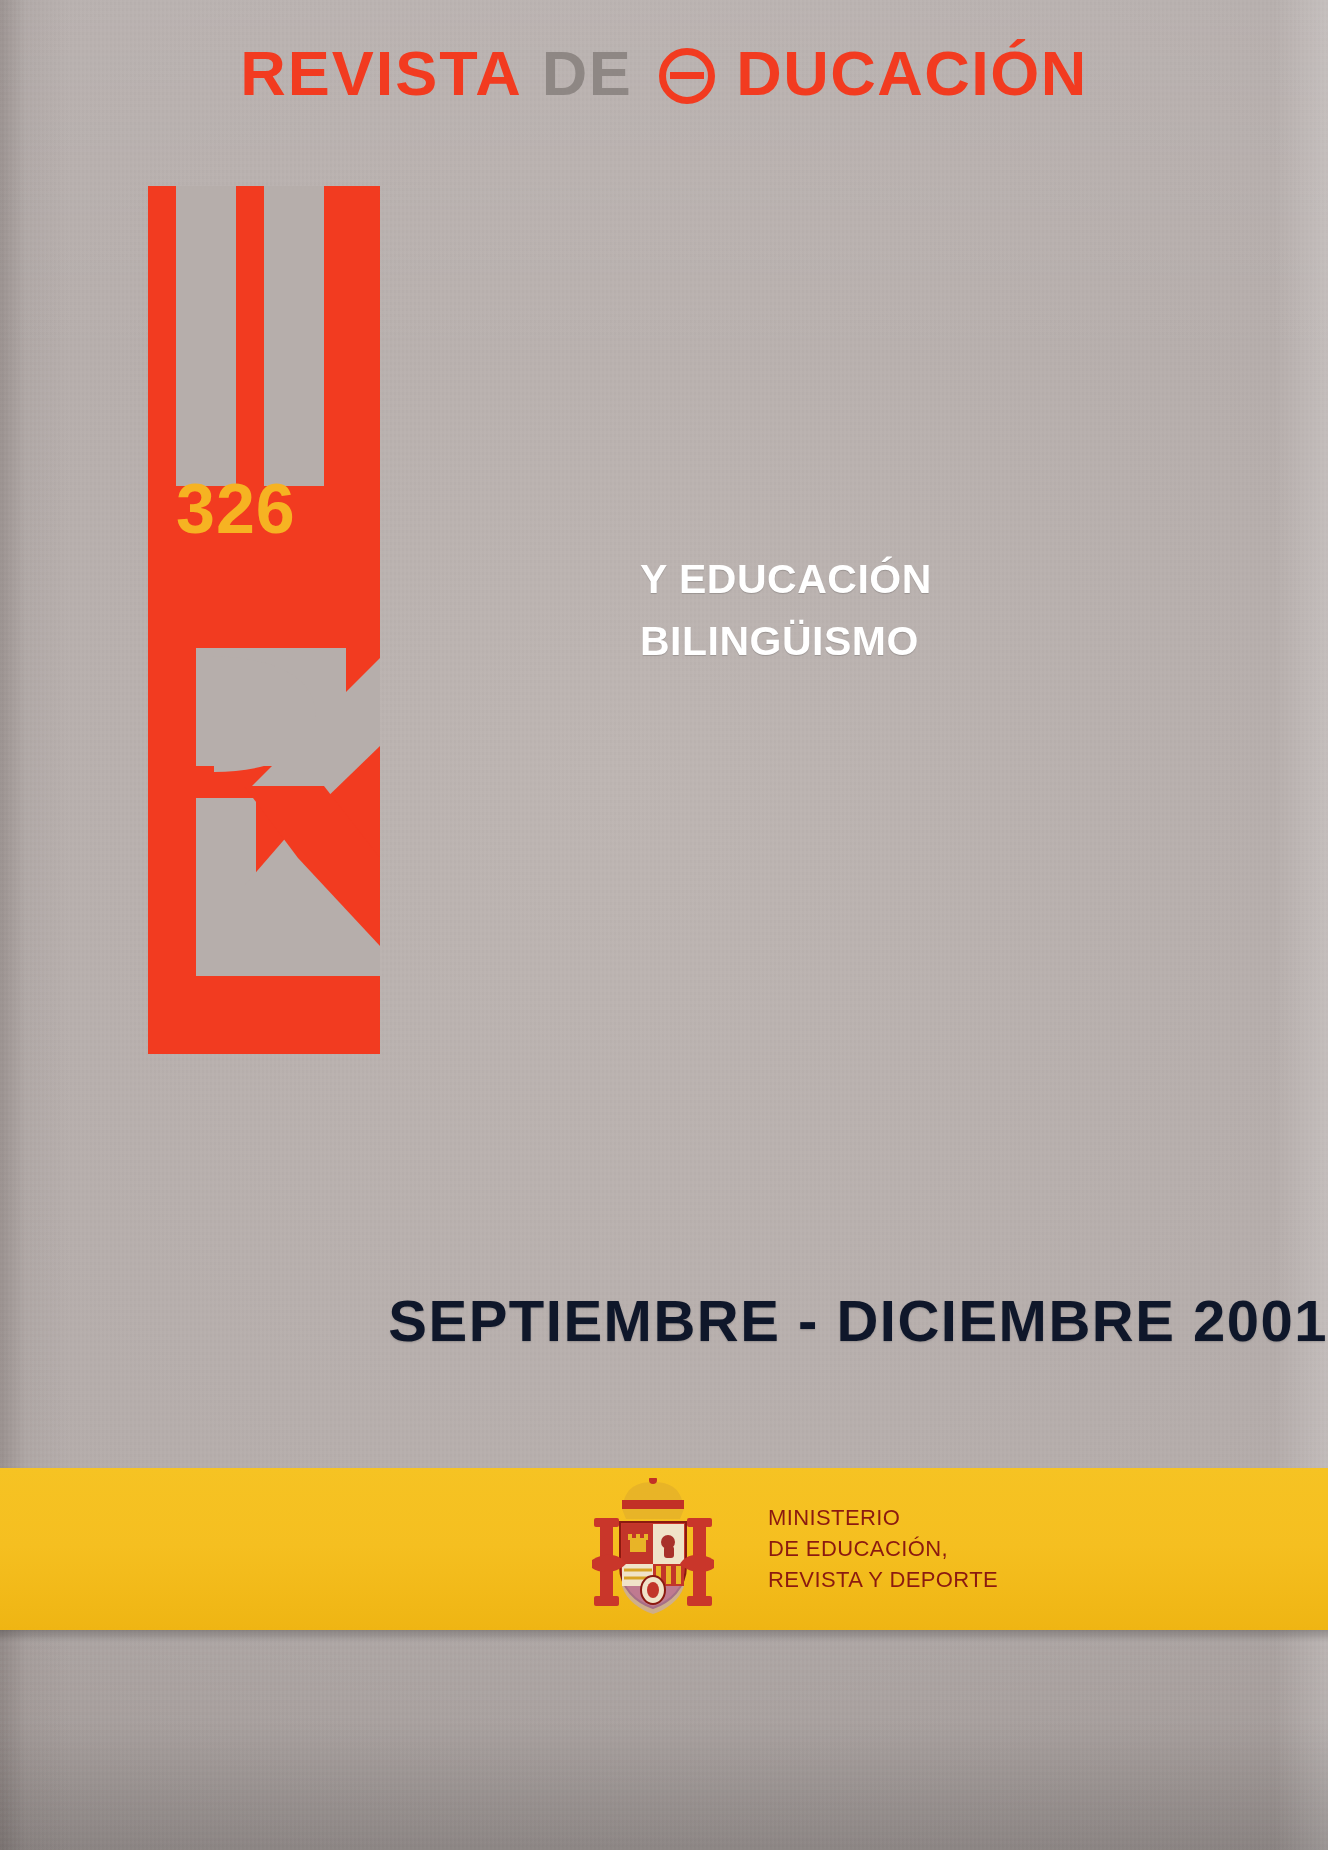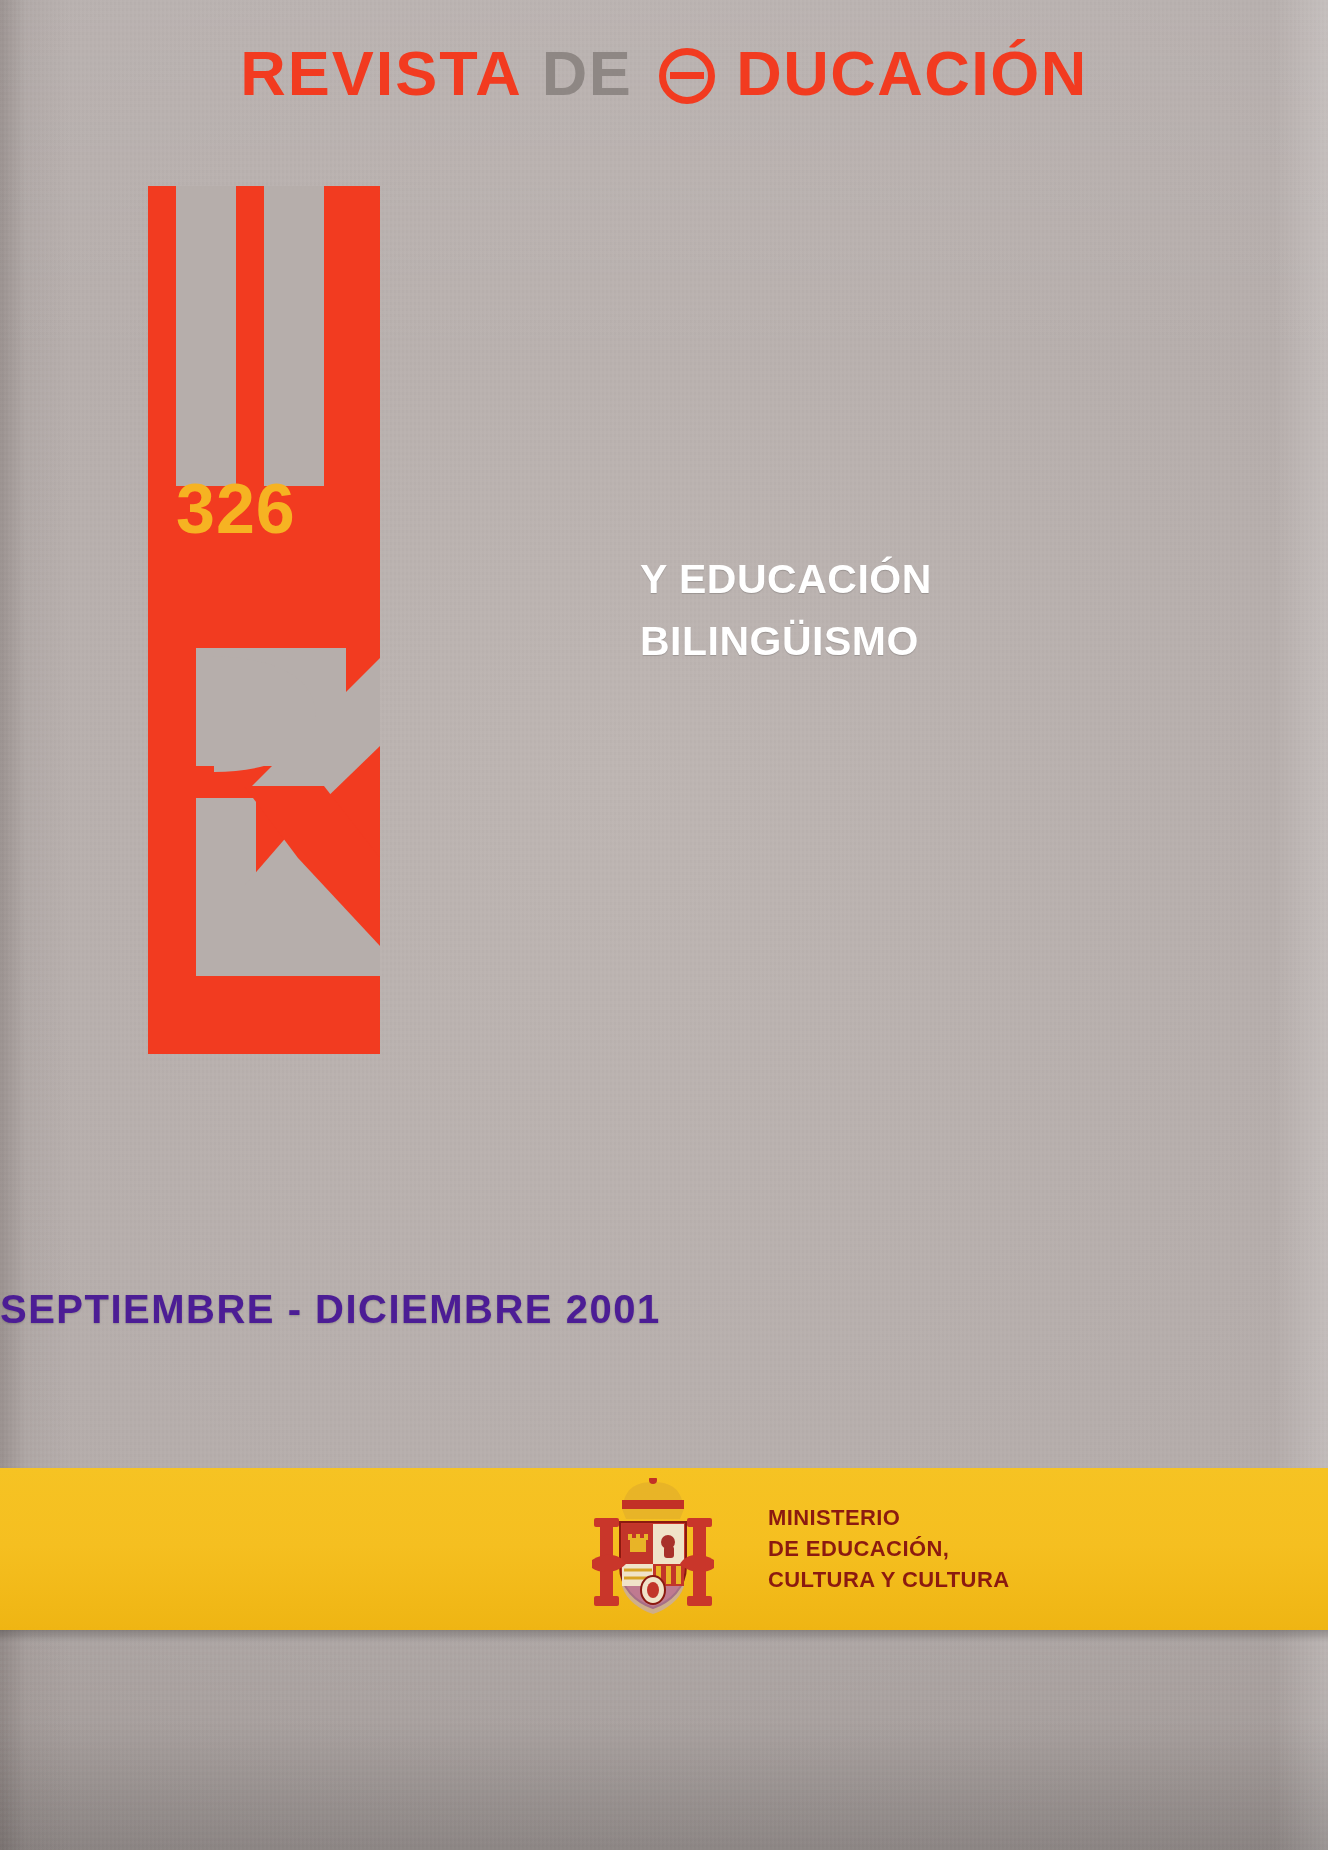--- a/index.html
+++ b/index.html
@@ -128,9 +128,9 @@
     left: 0;
     top: 1287px;
     width: 100%;
-    text-align: left;
-    color: #4c1d95;
-    font-size: 40px;
+    text-align: right;
+    color: #0f172a;
+    font-size: 58px;
     font-weight: 700;
     letter-spacing: 1.5px;
     text-shadow: 0 1px 2px rgba(0,0,0,0.18);

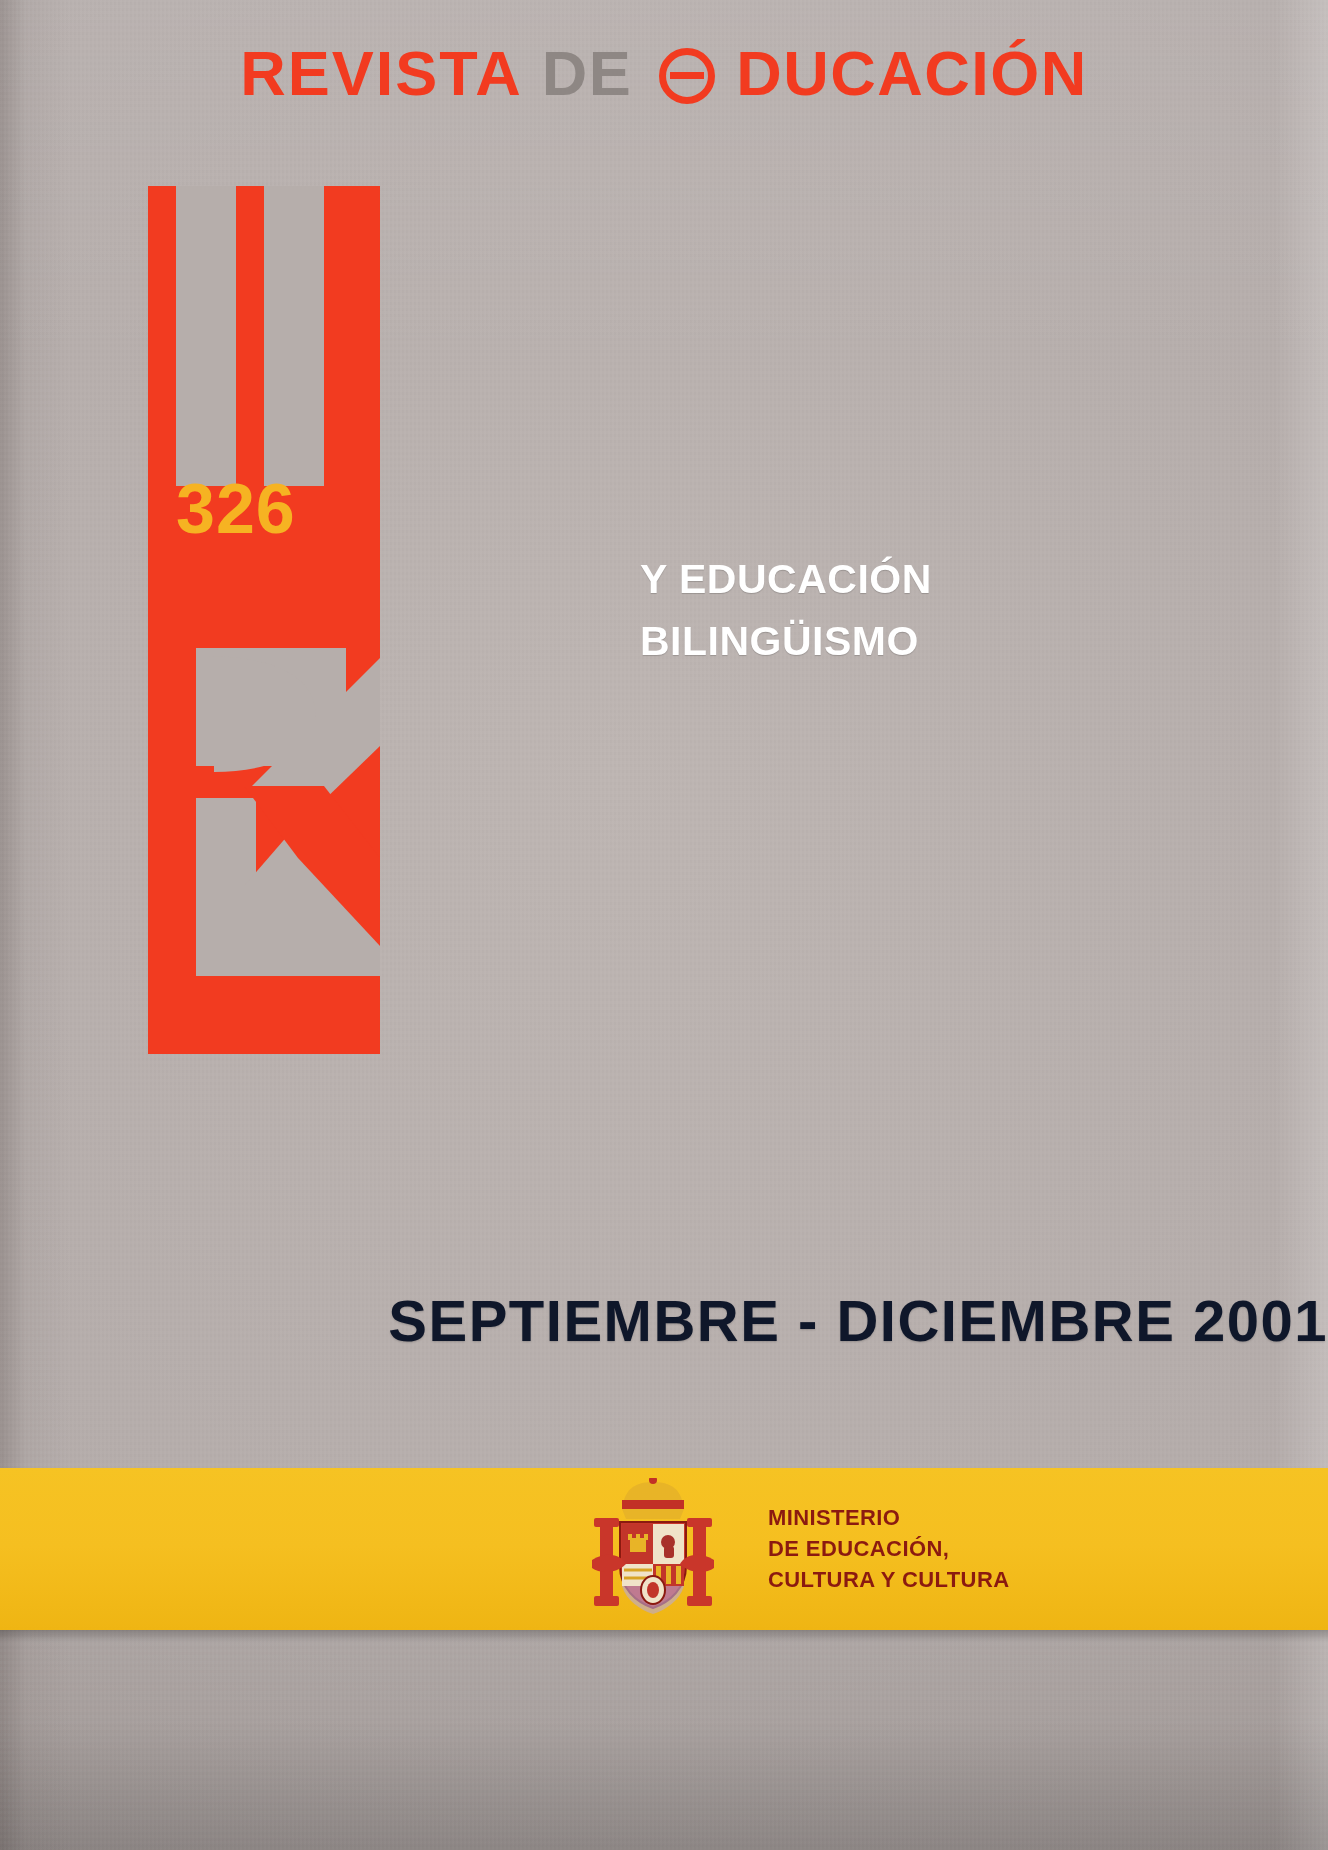--- a/index.html
+++ b/index.html
@@ -160,7 +160,7 @@
     top: 1502px;
     color: #8b1a10;
     font-size: 22px;
-    font-weight: 700;
+    font-weight: 400;
     line-height: 1.42;
     letter-spacing: 0.4px;
   }

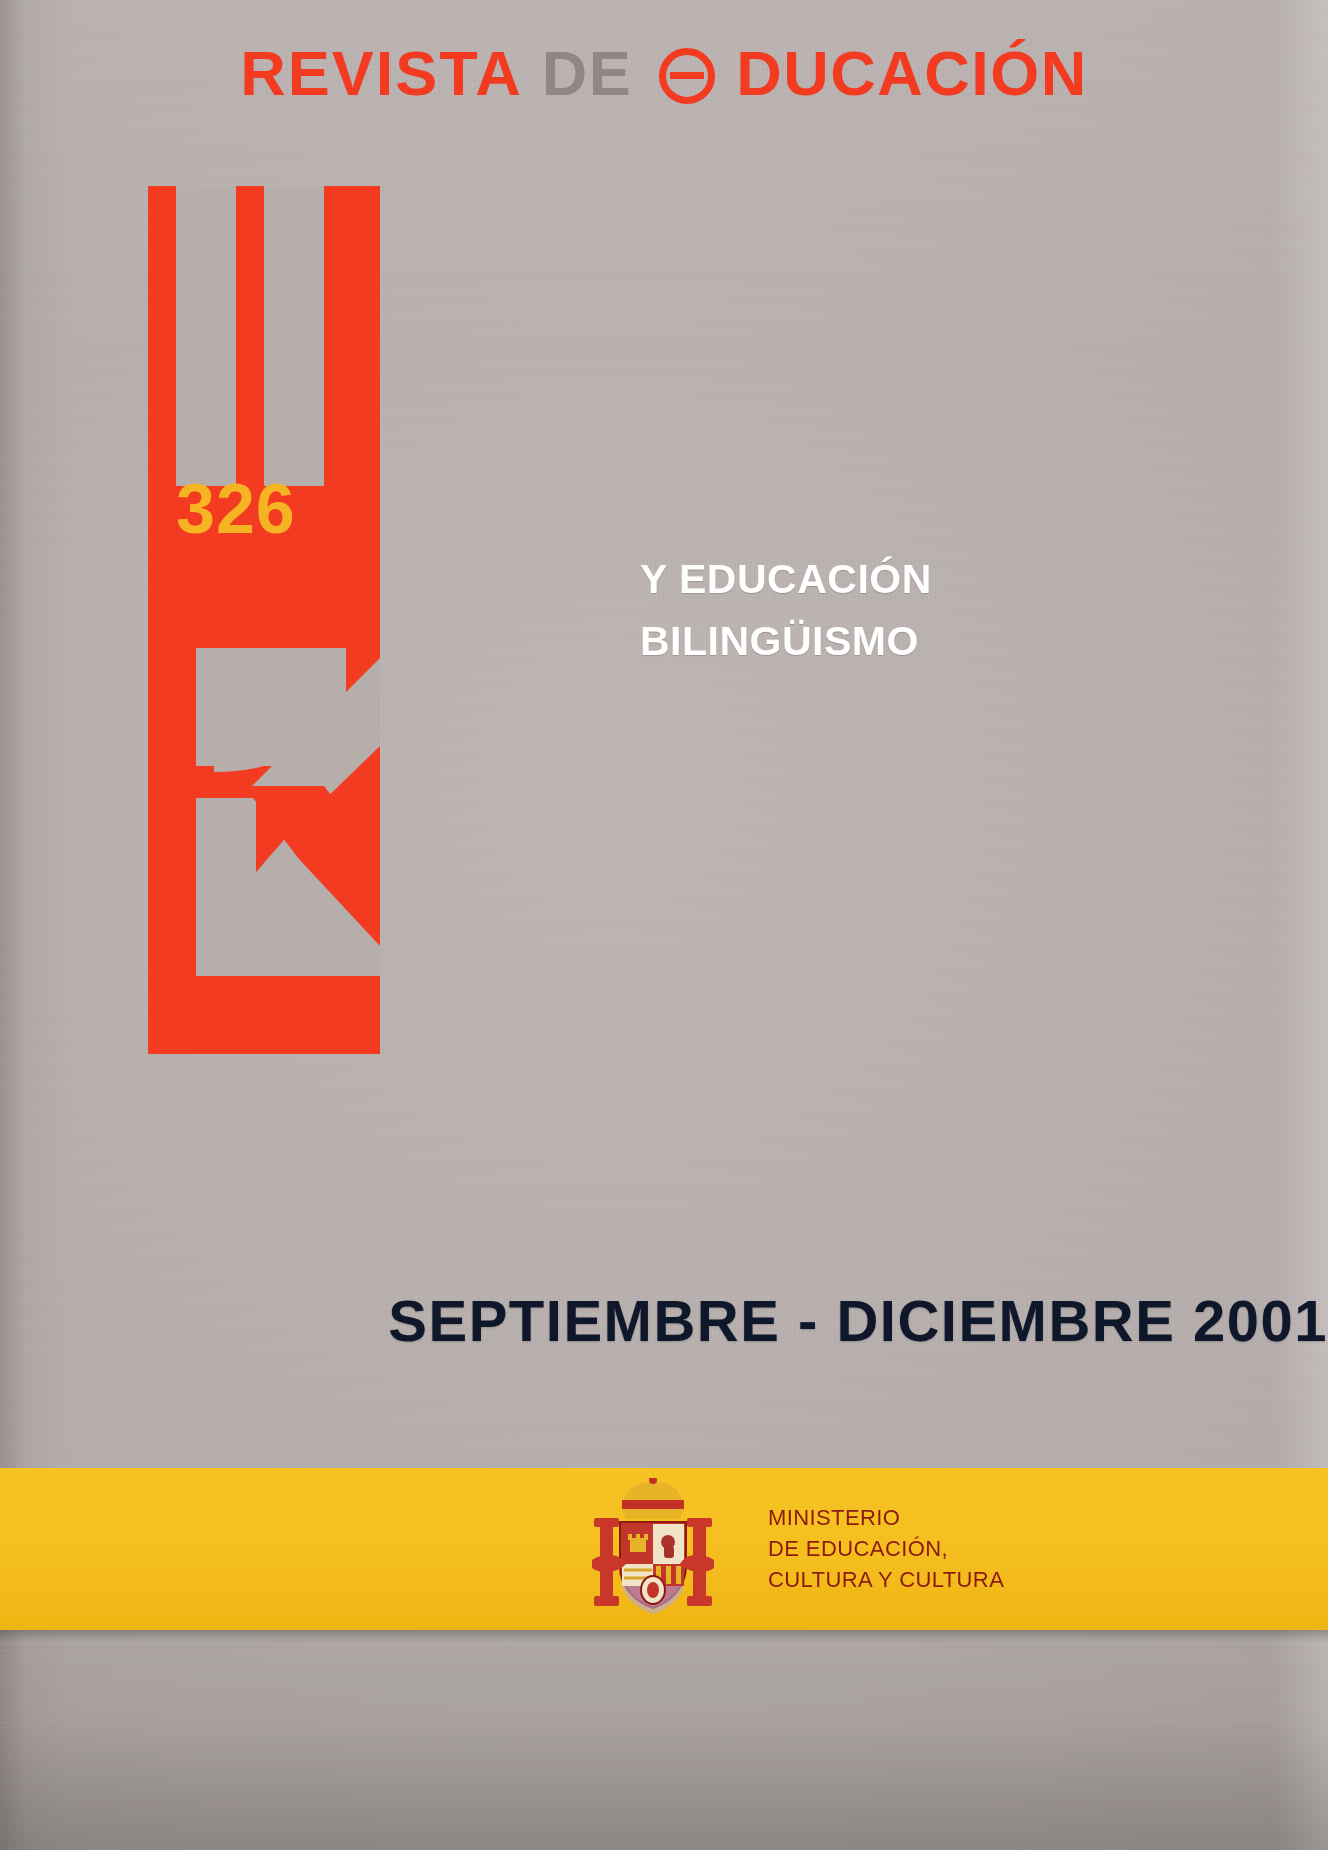--- a/index.html
+++ b/index.html
@@ -303,7 +303,7 @@
   <div class="ministry">
     <div>MINISTERIO</div>
     <div>DE EDUCACIÓN,</div>
-    <div>CULTURA Y CULTURA</div>
+    <div>REVISTA Y DEPORTE</div>
   </div>
 
 </div>

